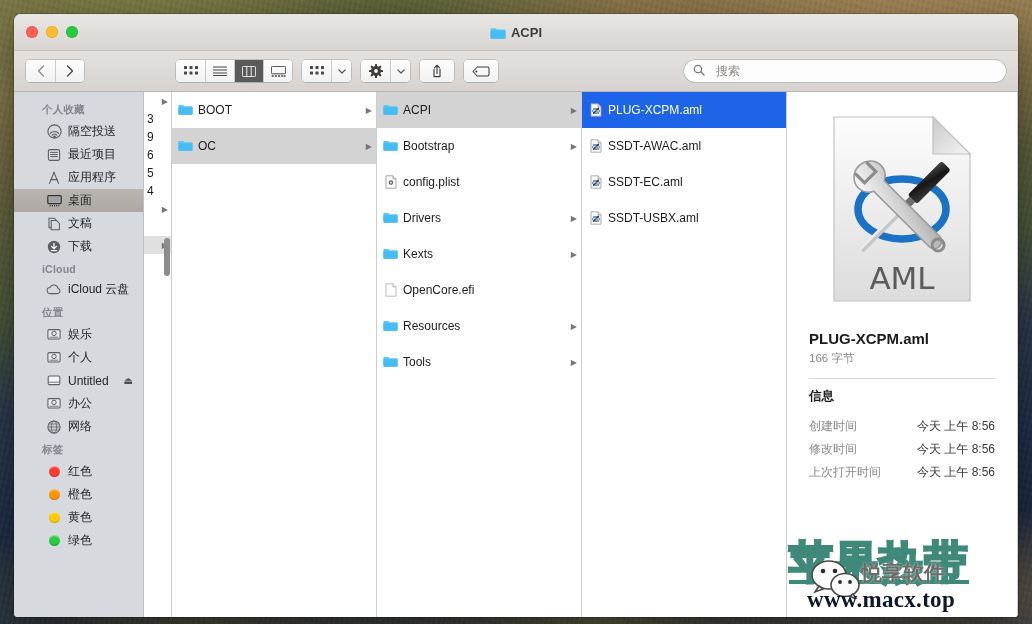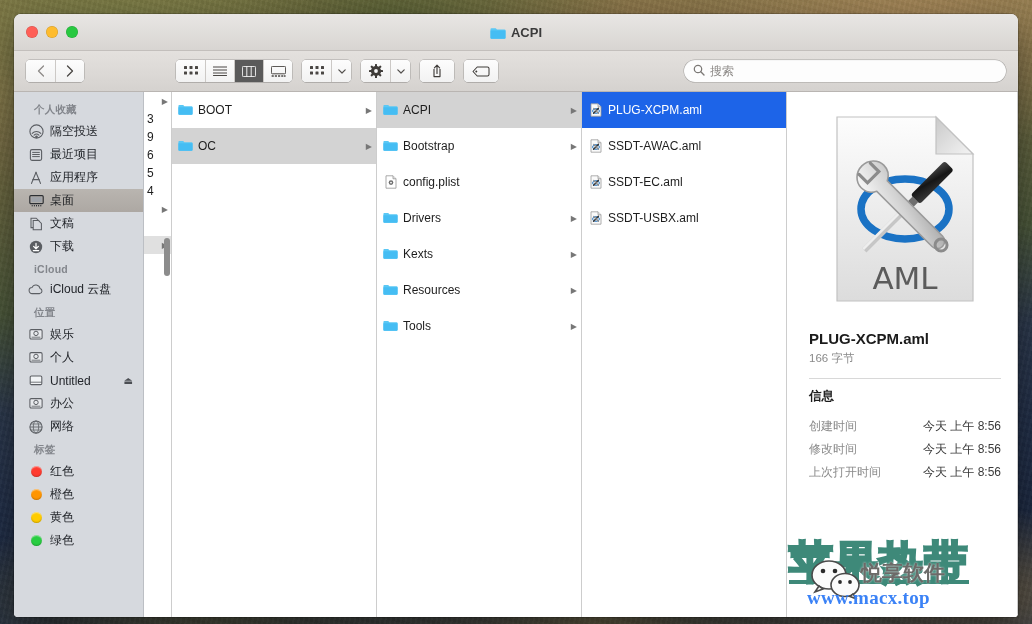--- a/index.html
+++ b/index.html
@@ -142,7 +142,7 @@
     display: flex;
     align-items: center;
     padding: 0 9px;
-    gap: 5px;
+    gap: 11px;
   }
   .search-placeholder {
     font-size: 12px;

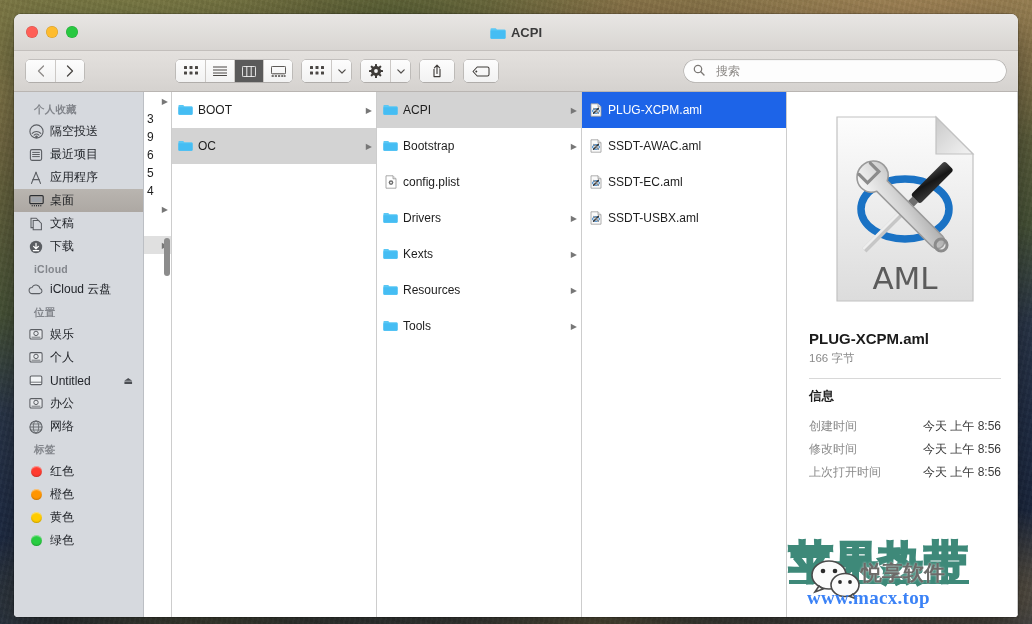--- a/index.html
+++ b/index.html
@@ -170,7 +170,7 @@
     font-size: 10.5px;
     font-weight: 700;
     color: #83868c;
-    padding: 5px 0 3px 20px;
+    padding: 5px 0 3px 28px;
     letter-spacing: .2px;
   }
   .sb-item {

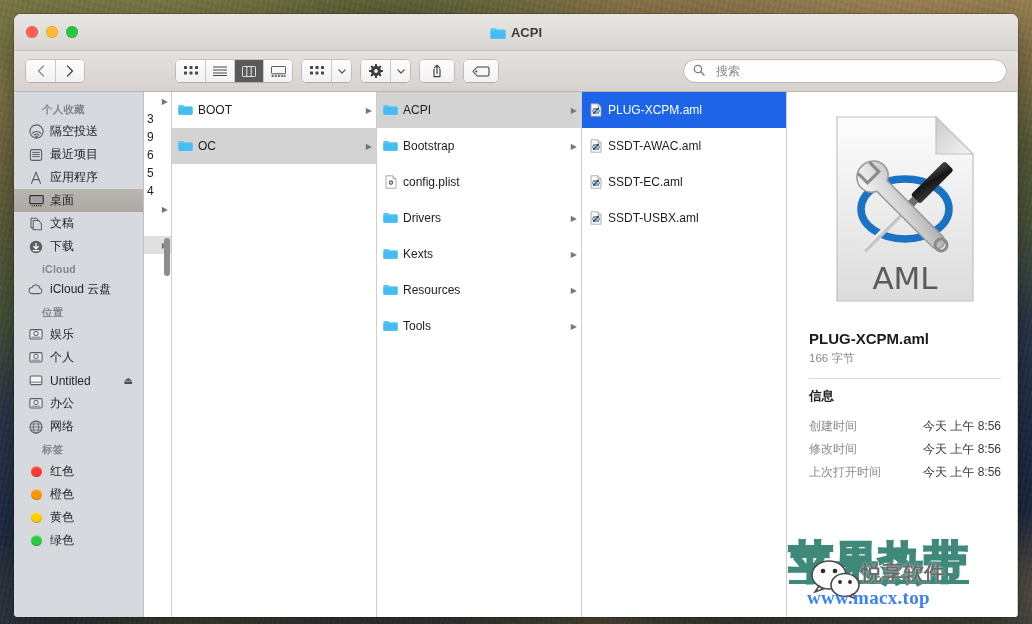--- a/index.html
+++ b/index.html
@@ -178,7 +178,7 @@
     display: flex;
     align-items: center;
     gap: 6px;
-    padding-left: 14px;
+    padding-left: 32px;
     color: #22252a;
     font-size: 12px;
     position: relative;

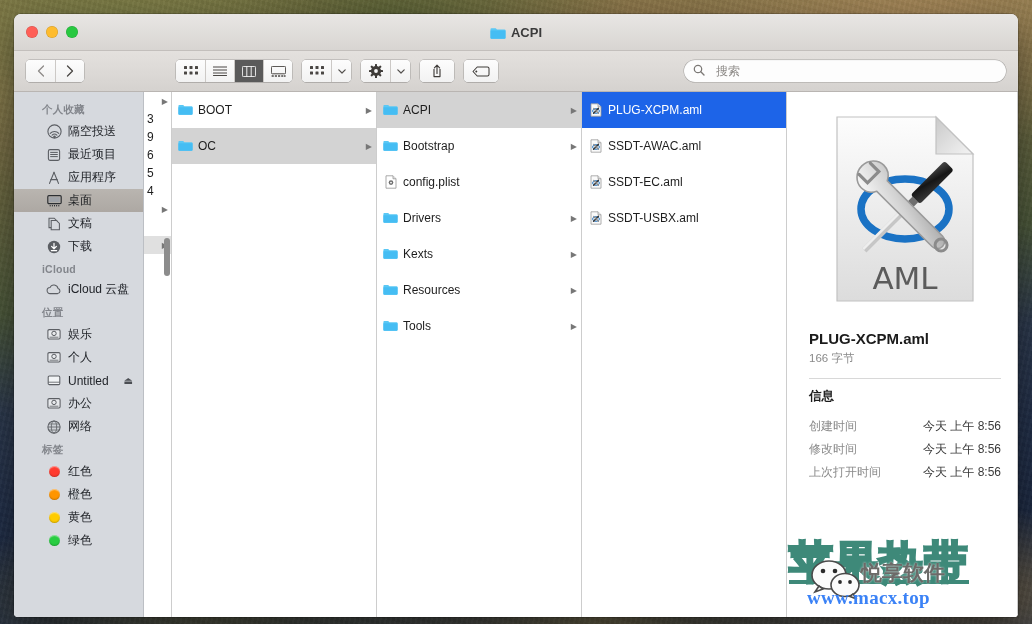--- a/index.html
+++ b/index.html
@@ -797,6 +797,16 @@
             </span>
             <span class="row-label">Kexts</span>
             <span class="row-arrow">▶</span>
+          </div>
+          <div class="row">
+            <span class="row-icon">
+              <svg width="12" height="14" viewBox="0 0 12 14">
+                <path d="M1 .8h7l3 3v9.4H1z" fill="#fff" stroke="#b0b0b0" stroke-width=".85"></path>
+                <path d="M8 .8v3h3" fill="#ececec" stroke="#b0b0b0" stroke-width=".85"></path>
+              </svg>
+            </span>
+            <span class="row-label">OpenCore.efi</span>
+            <span class="row-arrow hidden">▶</span>
           </div>
           <div class="row">
             <span class="row-icon">

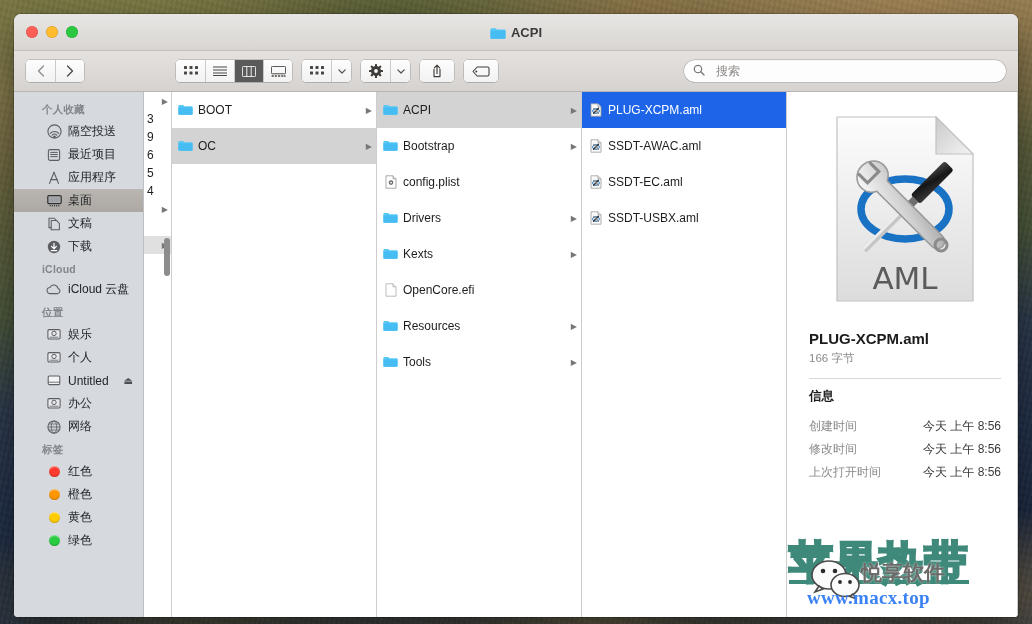--- a/index.html
+++ b/index.html
@@ -253,7 +253,7 @@
 
   
   .preview {
-    padding: 22px 16px 0 22px;
+    padding: 22px 22px 0 22px;
     height: 100%;
     overflow: hidden;
     position: relative;

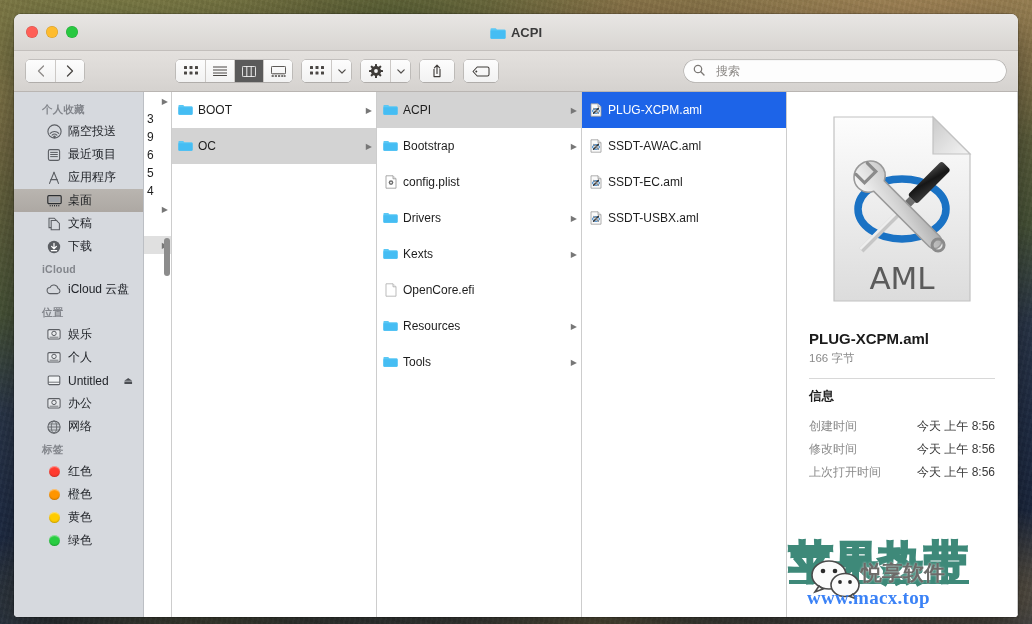--- a/index.html
+++ b/index.html
@@ -329,9 +329,9 @@
   .wm-url {
     position: absolute;
     left: 32px; top: 52px;
-    font-size: 19px;
+    font-size: 23px;
     font-weight: 700;
-    color: #3b82f6;
+    color: #0f172a;
     font-family: "Liberation Serif", serif;
     letter-spacing: .3px;
   }

